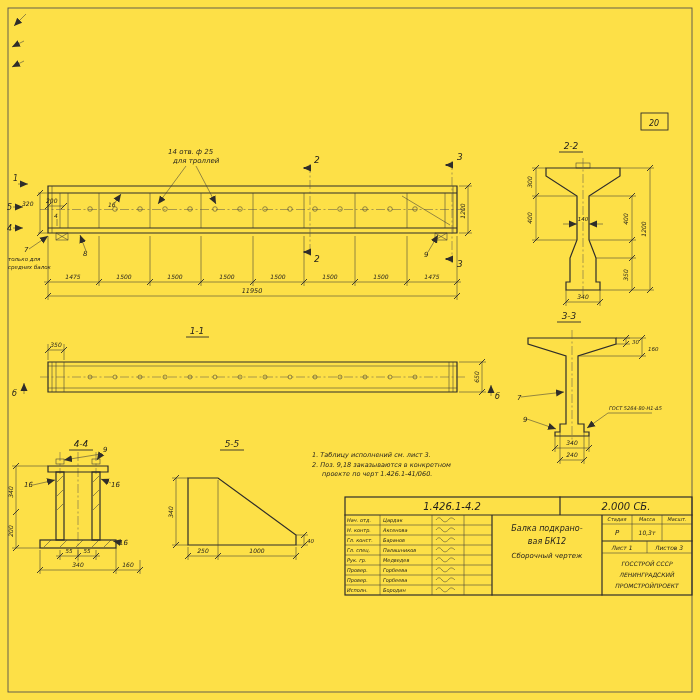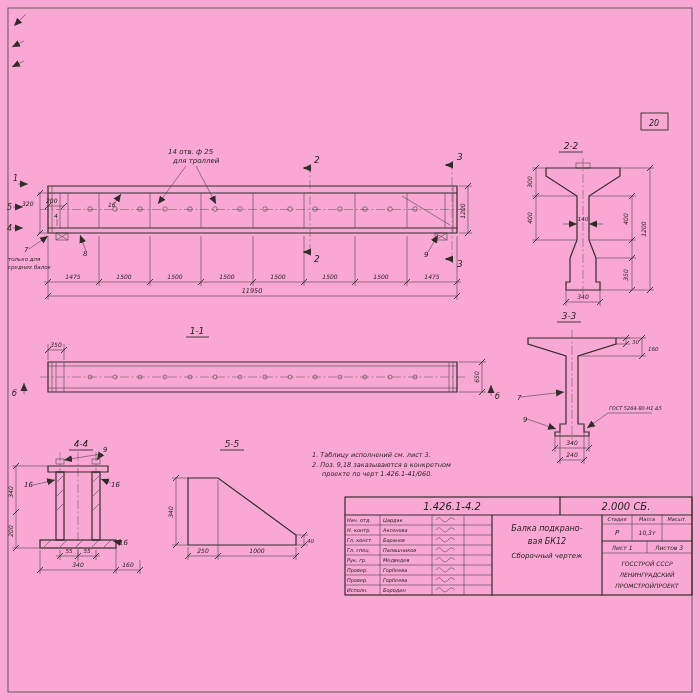--- a/index.html
+++ b/index.html
@@ -3,7 +3,7 @@
 <meta charset="utf-8">
 <style>
   html,body{margin:0;padding:0;background:#e6e5e1;}
-  .sheet{position:relative;width:700px;height:700px;background:#f9a8d4;overflow:hidden;}
+  .sheet{position:relative;width:700px;height:700px;background:#fde047;overflow:hidden;}
   svg{display:block;}
   .ln{stroke:#2f2d2a;stroke-width:1.2;fill:none;stroke-linecap:square;}
   .md{stroke:#2f2d2a;stroke-width:0.9;fill:none;}

